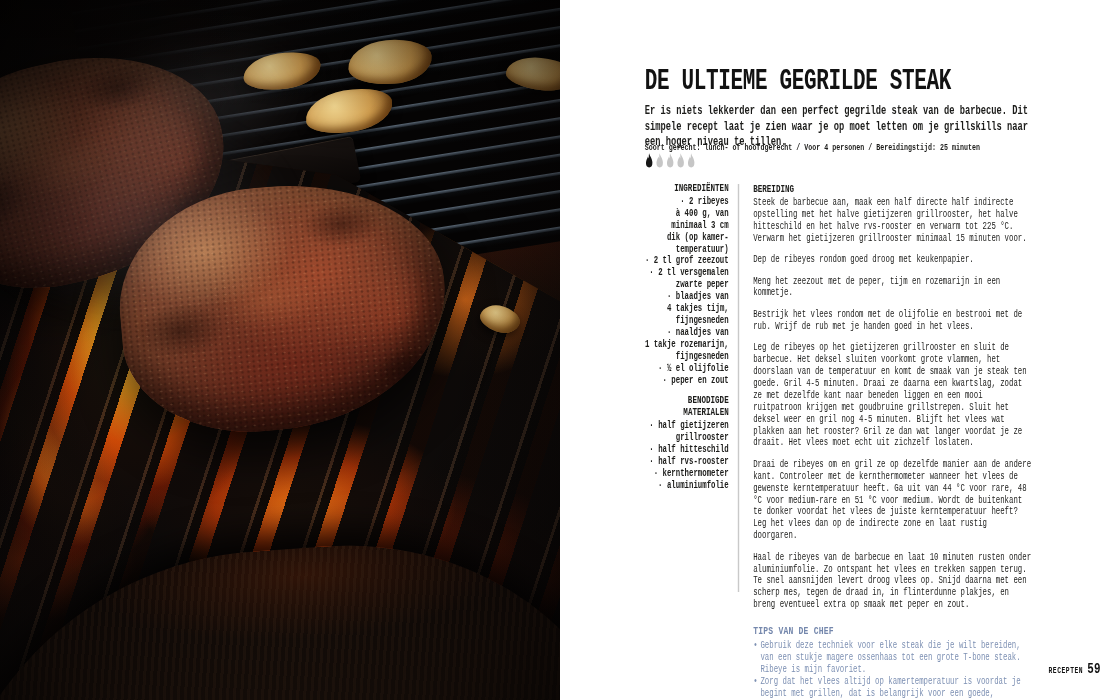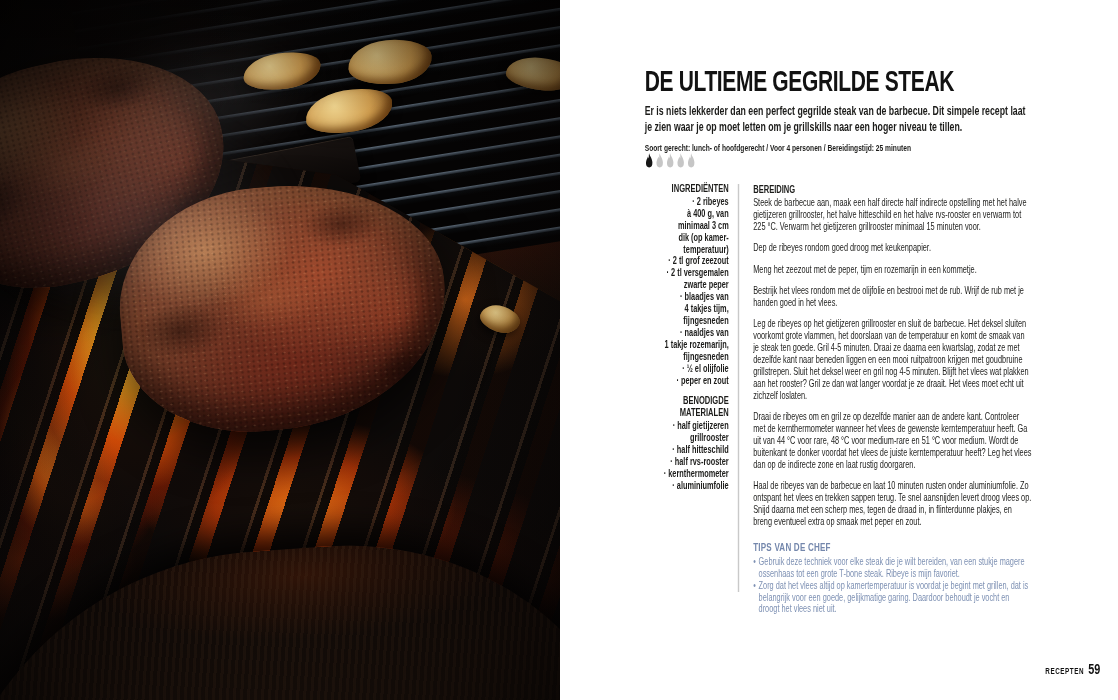--- a/index.html
+++ b/index.html
@@ -4,7 +4,7 @@
 <style>
   html,body{margin:0;padding:0;background:#000;}
   .stage{position:relative;width:1118px;height:700px;overflow:hidden;
-         font-family:Liberation Sans, sans-serif;background:#fff;}
+         font-family:Liberation Mono, monospace;background:#fff;}
 
   
   .photo{position:absolute;left:0;top:0;width:560px;height:700px;overflow:hidden;background:#140d0a;}

